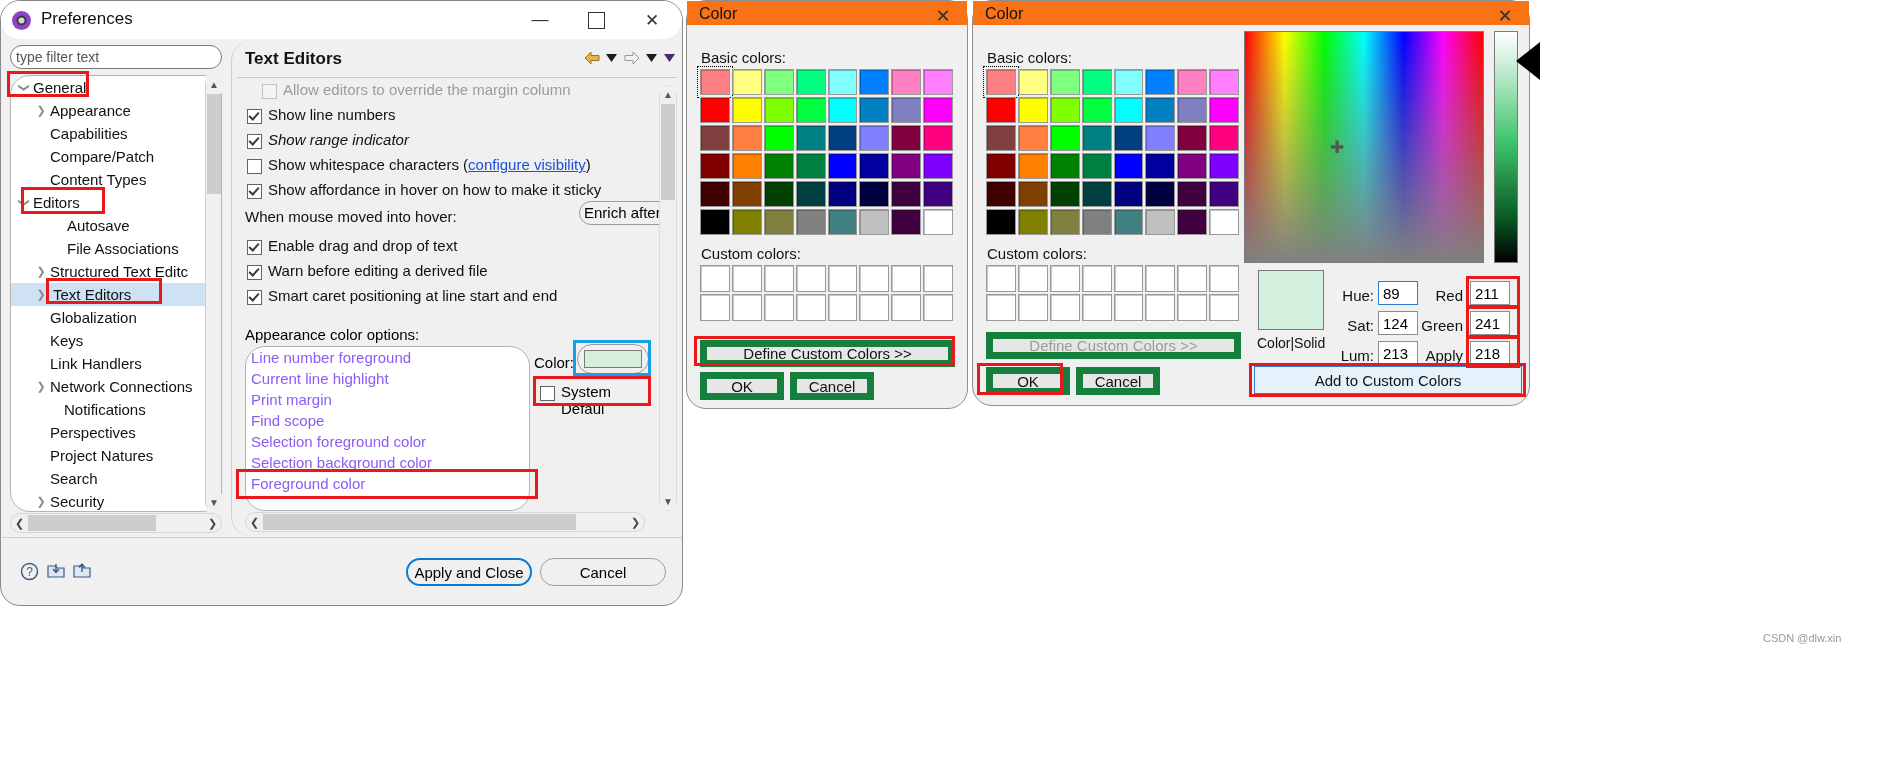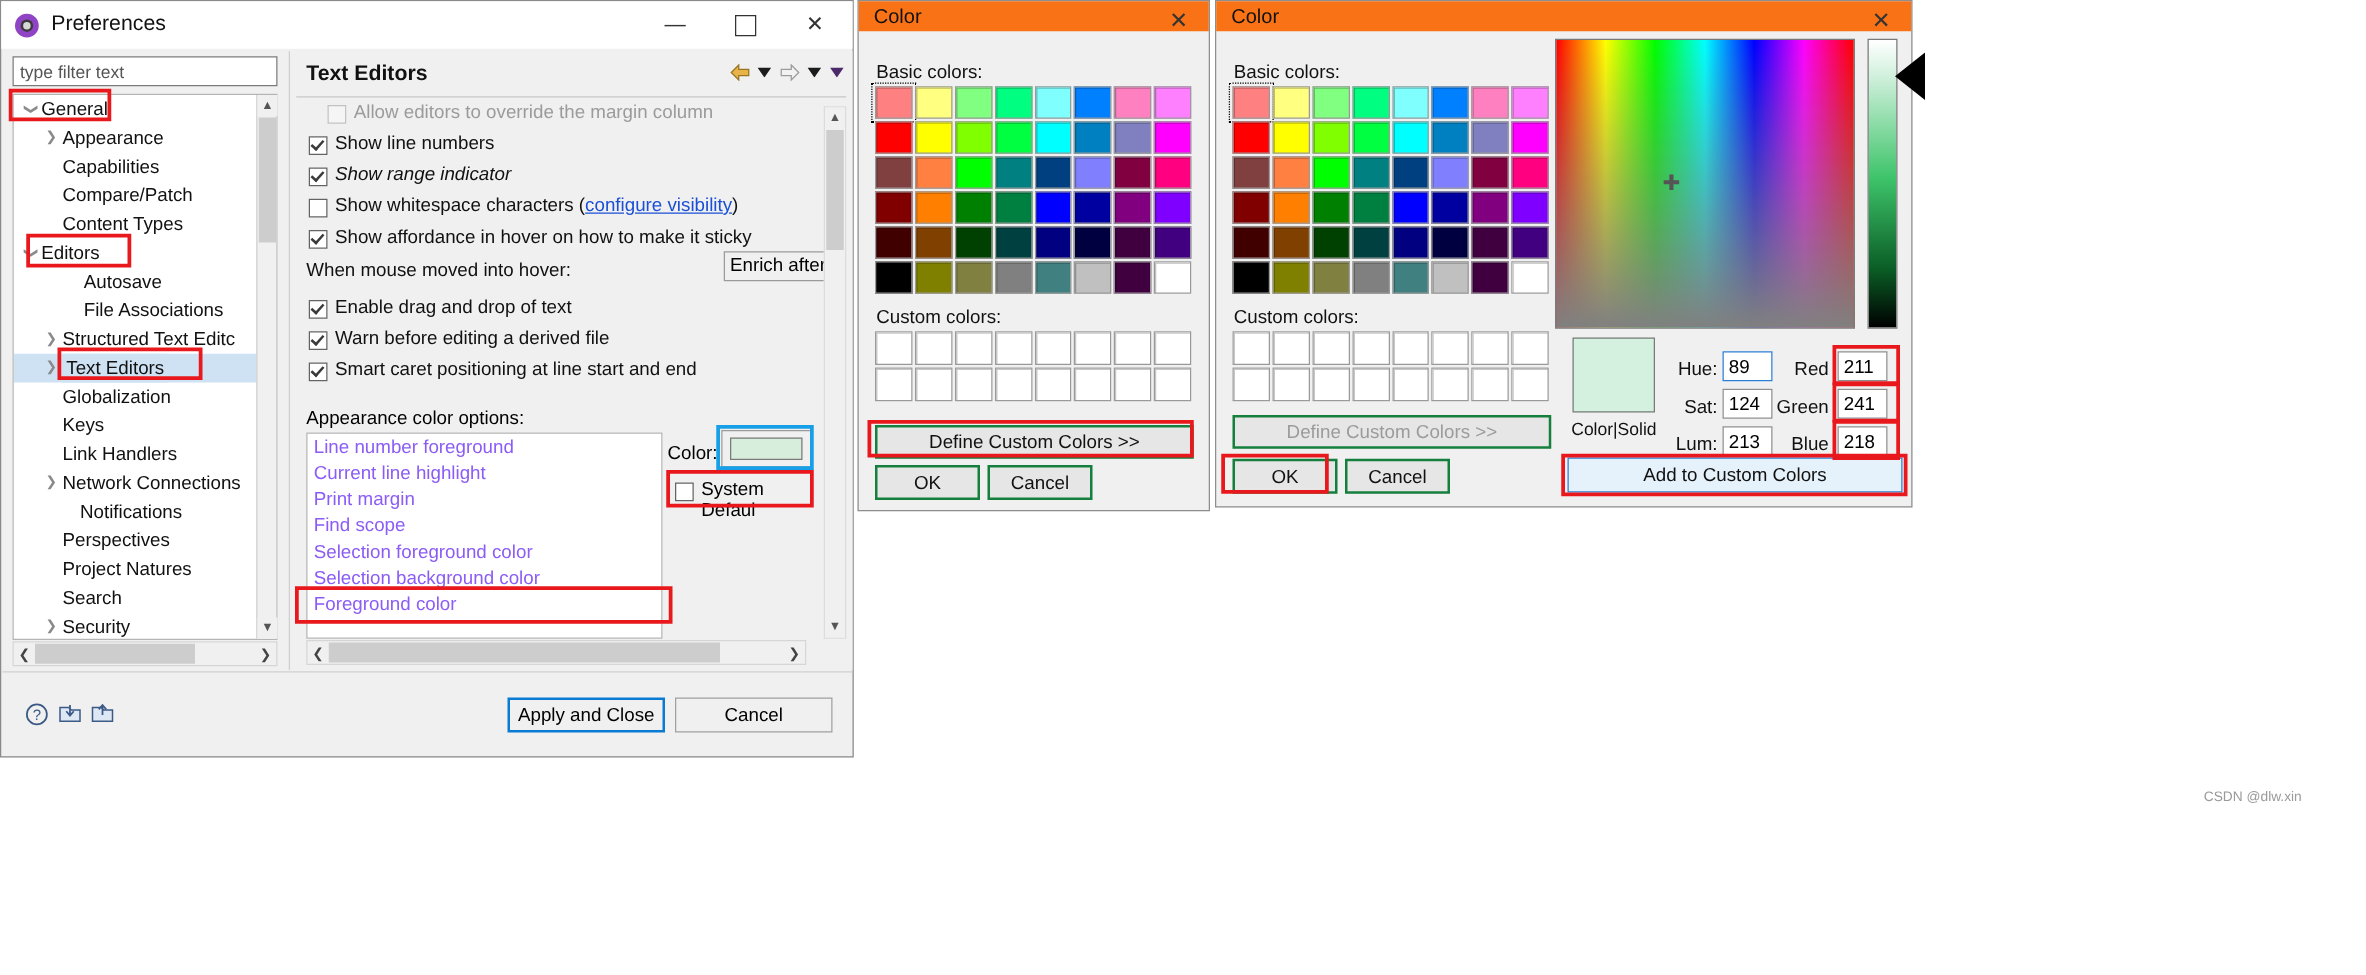--- a/index.html
+++ b/index.html
@@ -5,7 +5,7 @@
   html,body{margin:0;padding:0;background:#ffffff;}
   body{width:1893px;height:780px;position:relative;overflow:hidden;
        font-family:"Liberation Sans","DejaVu Sans",sans-serif;font-size:15px;color:#000;}
-  .abs{position:absolute;}
+  .abs{position:absolute;border-radius:20px;}
 
   
   #prefs{left:0;top:0;width:683px;height:606px;background:#f0f0f0;border:1px solid #8a8a8a;box-sizing:border-box;}

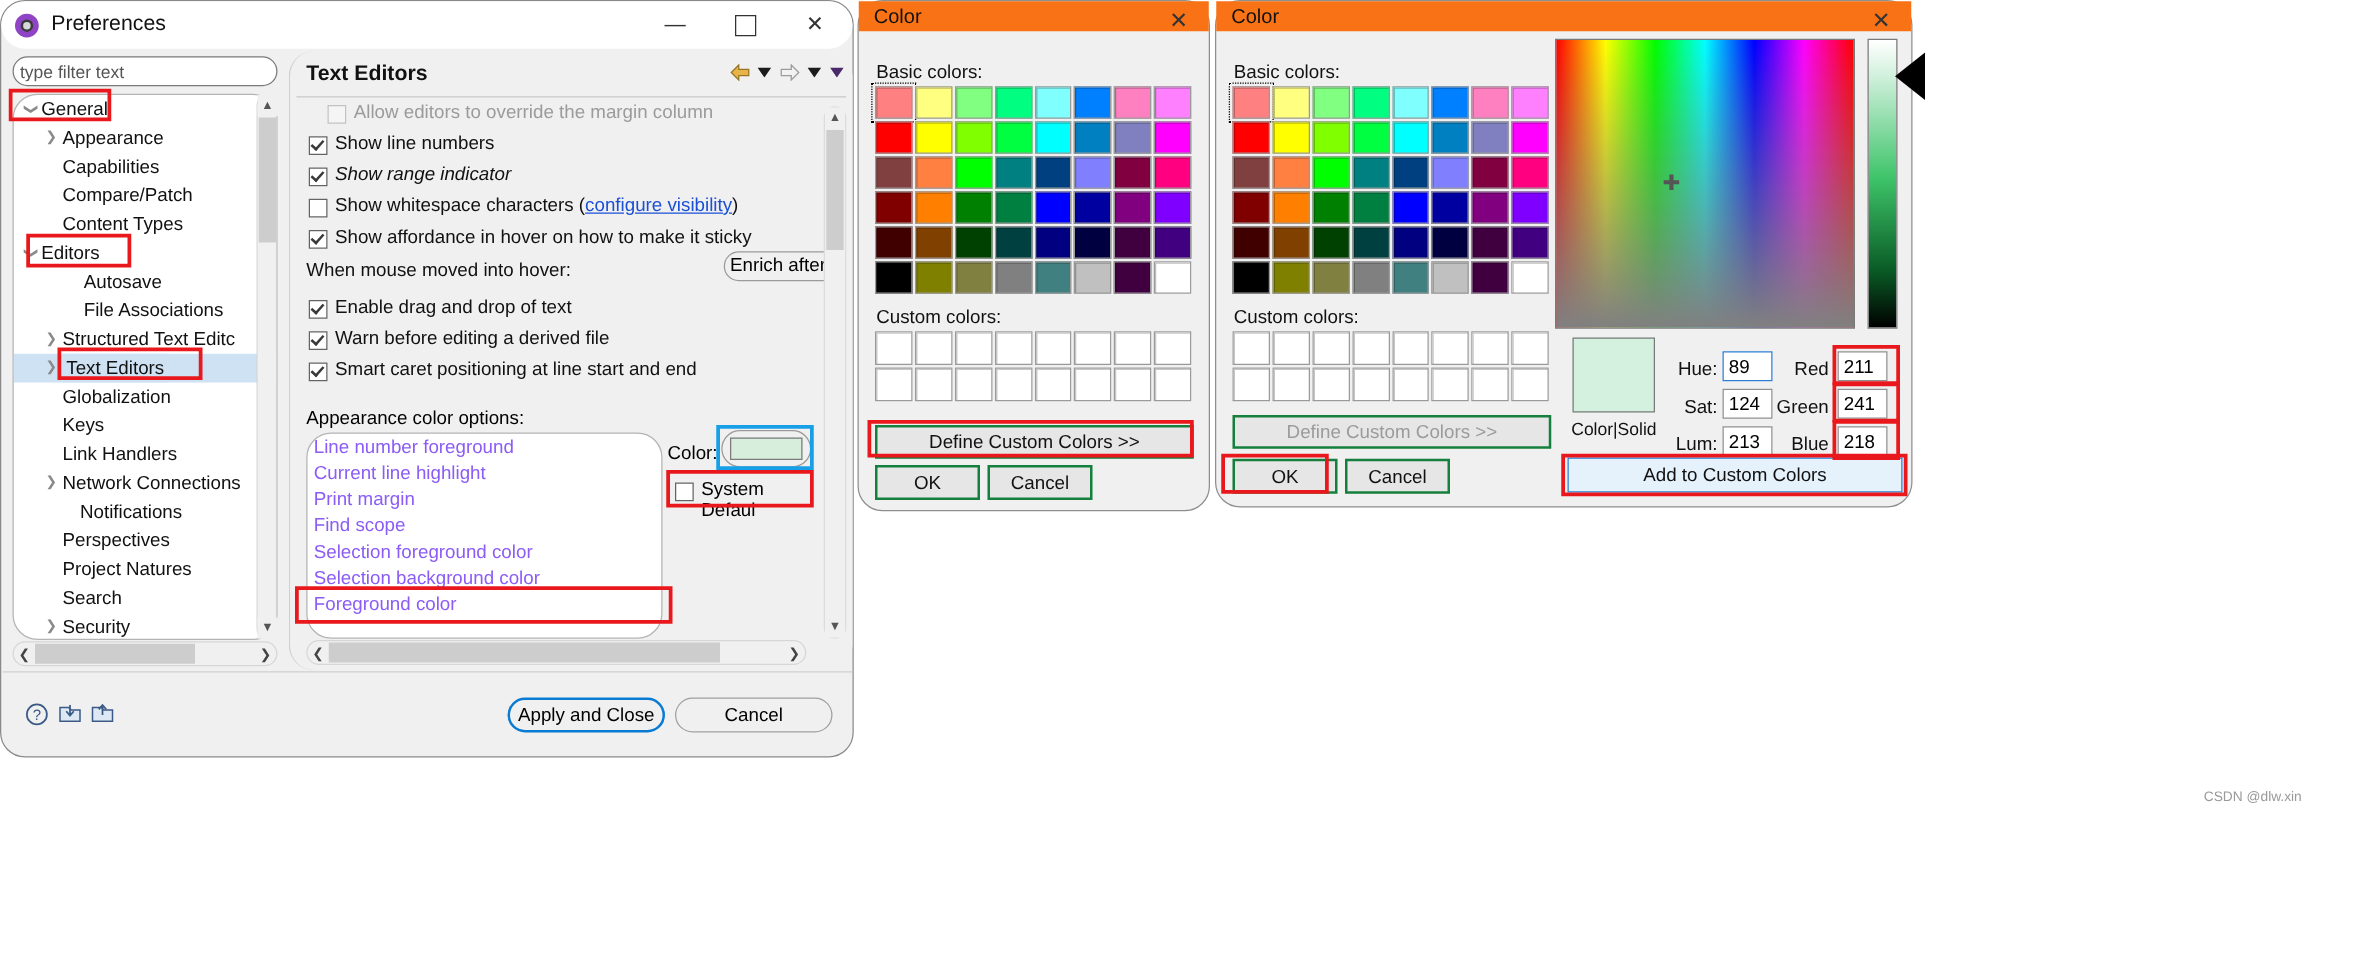--- a/index.html
+++ b/index.html
@@ -85,7 +85,7 @@
   .sw.focus{outline:1px dotted #000;outline-offset:2px;}
   .cgrid{position:absolute;display:grid;grid-template-columns:repeat(8,1fr);grid-auto-rows:27px;gap:2px;}
   .cw{border:1px solid #9a9a9a;background:#fff;box-shadow:inset 1px 1px 0 rgba(0,0,0,.22);box-sizing:border-box;}
-  .btn{position:absolute;background:#e6e6e6;border:2px solid #15803d;box-sizing:border-box;font-size:15px;
+  .btn{position:absolute;background:#e6e6e6;border:7px solid #15803d;box-sizing:border-box;font-size:15px;
        display:flex;align-items:center;justify-content:center;color:#111;}
   .btn.dis{color:#9b9b9b;}
 

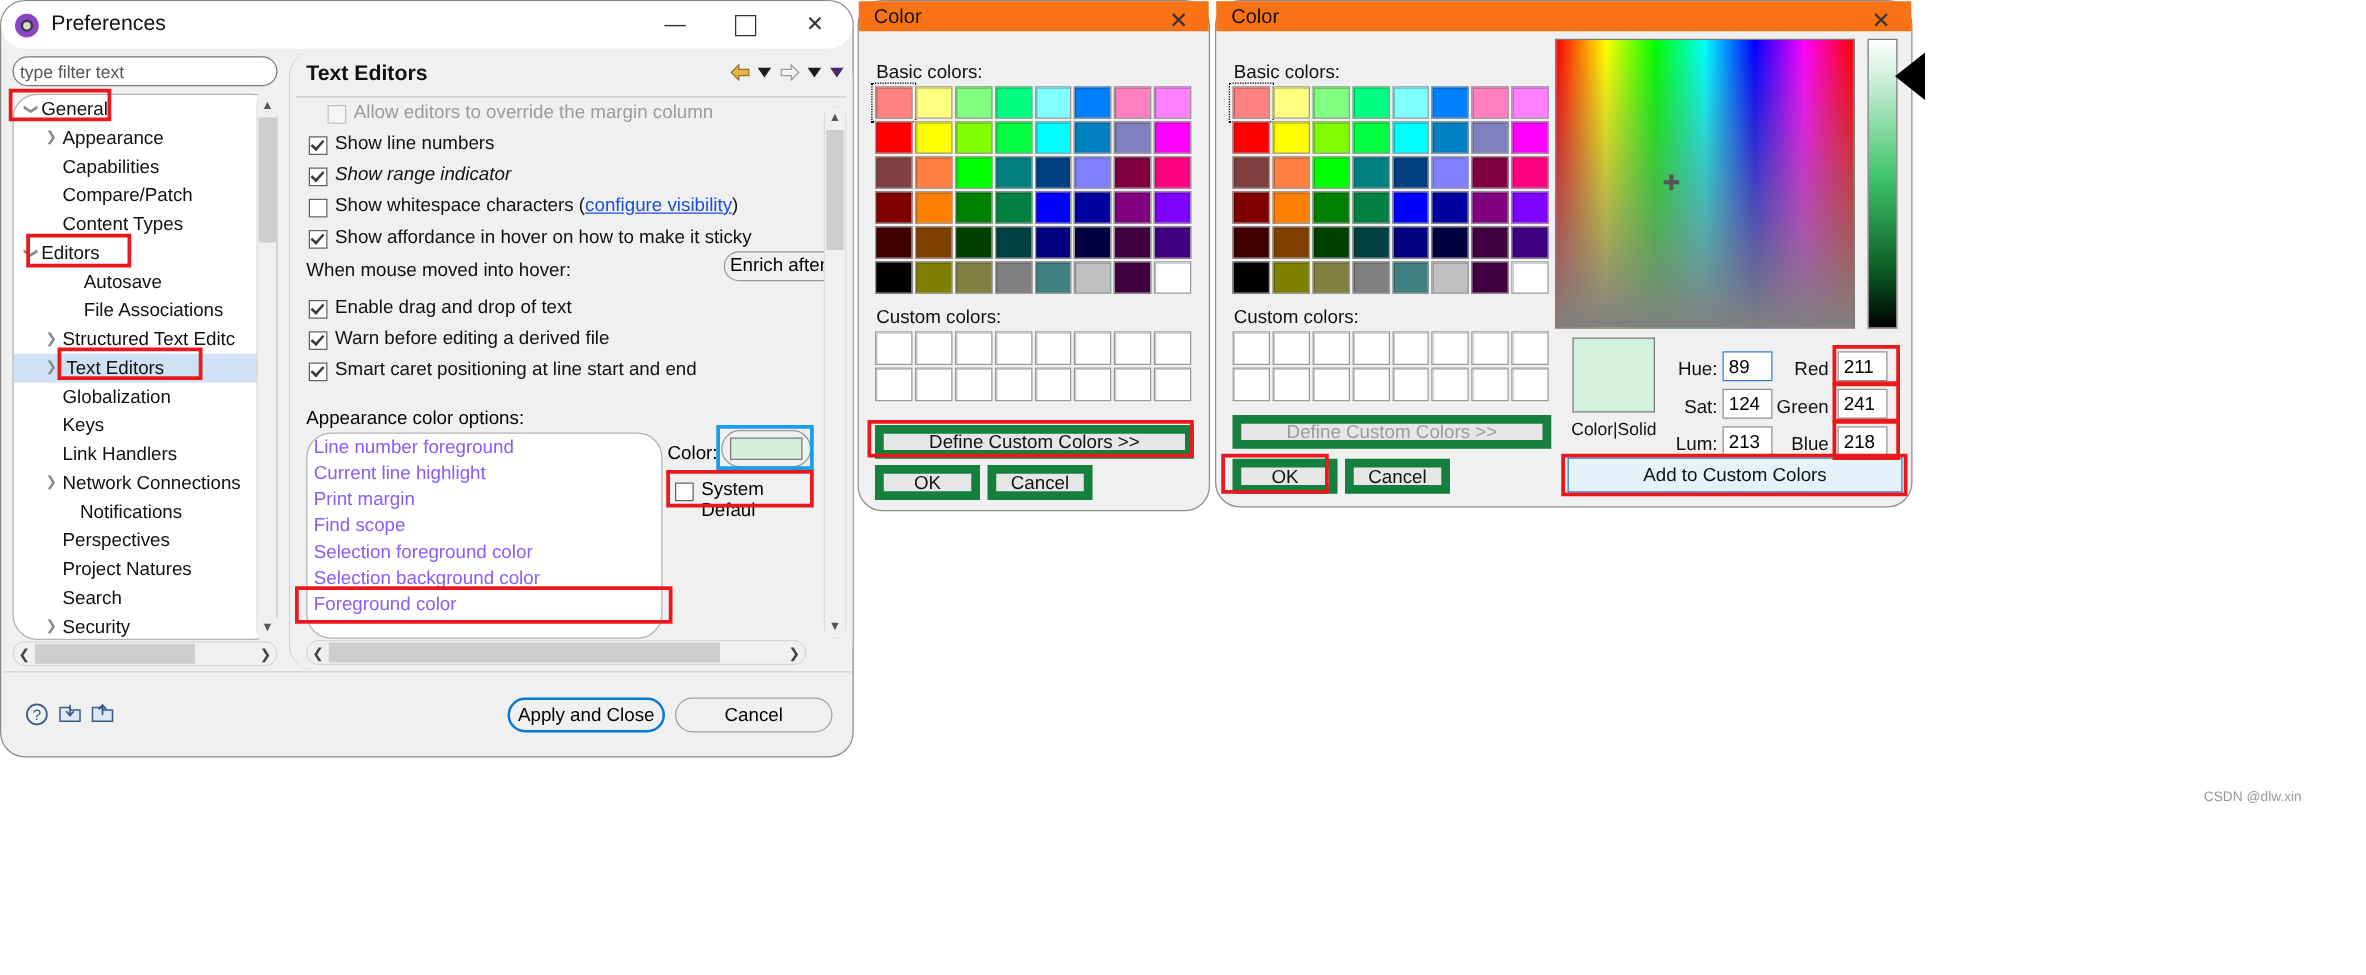--- a/index.html
+++ b/index.html
@@ -496,7 +496,7 @@
 <input class="fieldbox" style="left: 1470px; top: 281px;" value="211">
 <div class="fieldlbl" style="left:1398px;top:317px;width:65px;">Green</div>
 <input class="fieldbox" style="left: 1470px; top: 311px;" value="241">
-<div class="fieldlbl" style="left:1405px;top:347px;width:58px;">Blue</div>
+<div class="fieldlbl" style="left:1405px;top:347px;width:58px;">Apply</div>
 <input class="fieldbox" style="left: 1470px; top: 341px;" value="218">
 
 <div class="btn" style="left:1254px;top:366px;width:268px;height:28px;background:#e5f1fb;border:1px solid #2a7fd4;">Add to Custom Colors</div>

